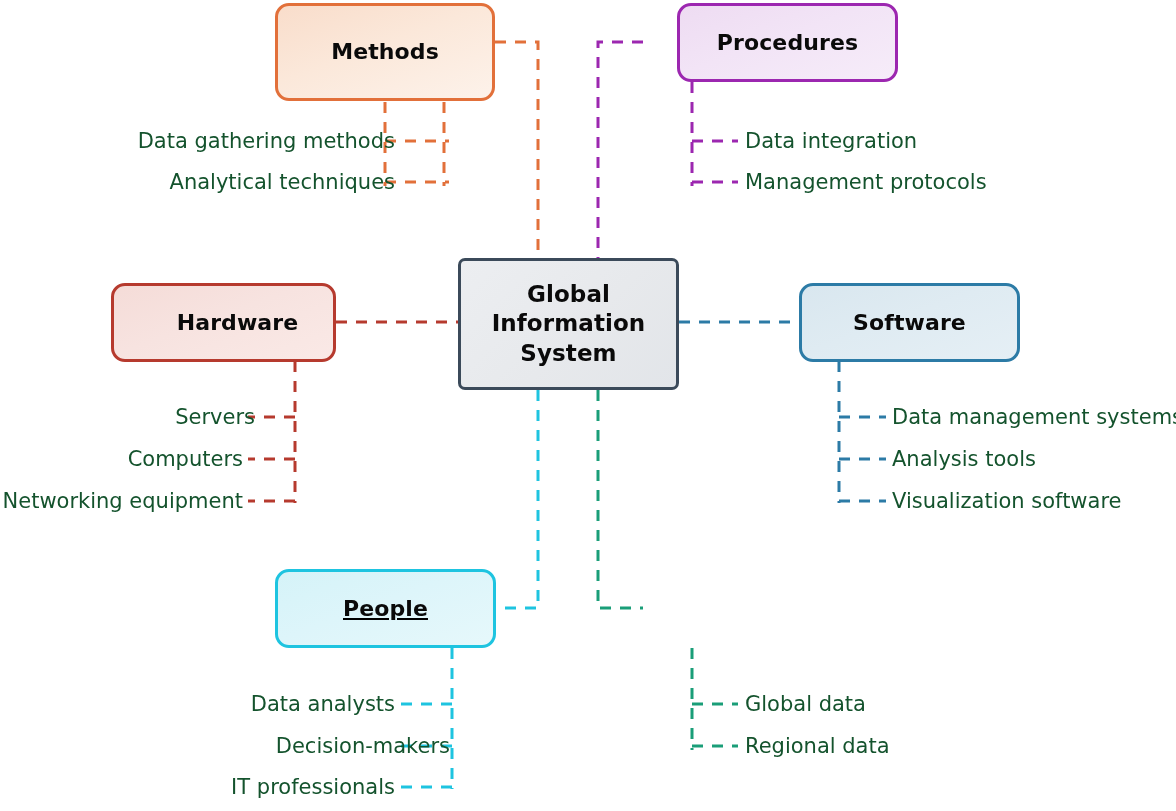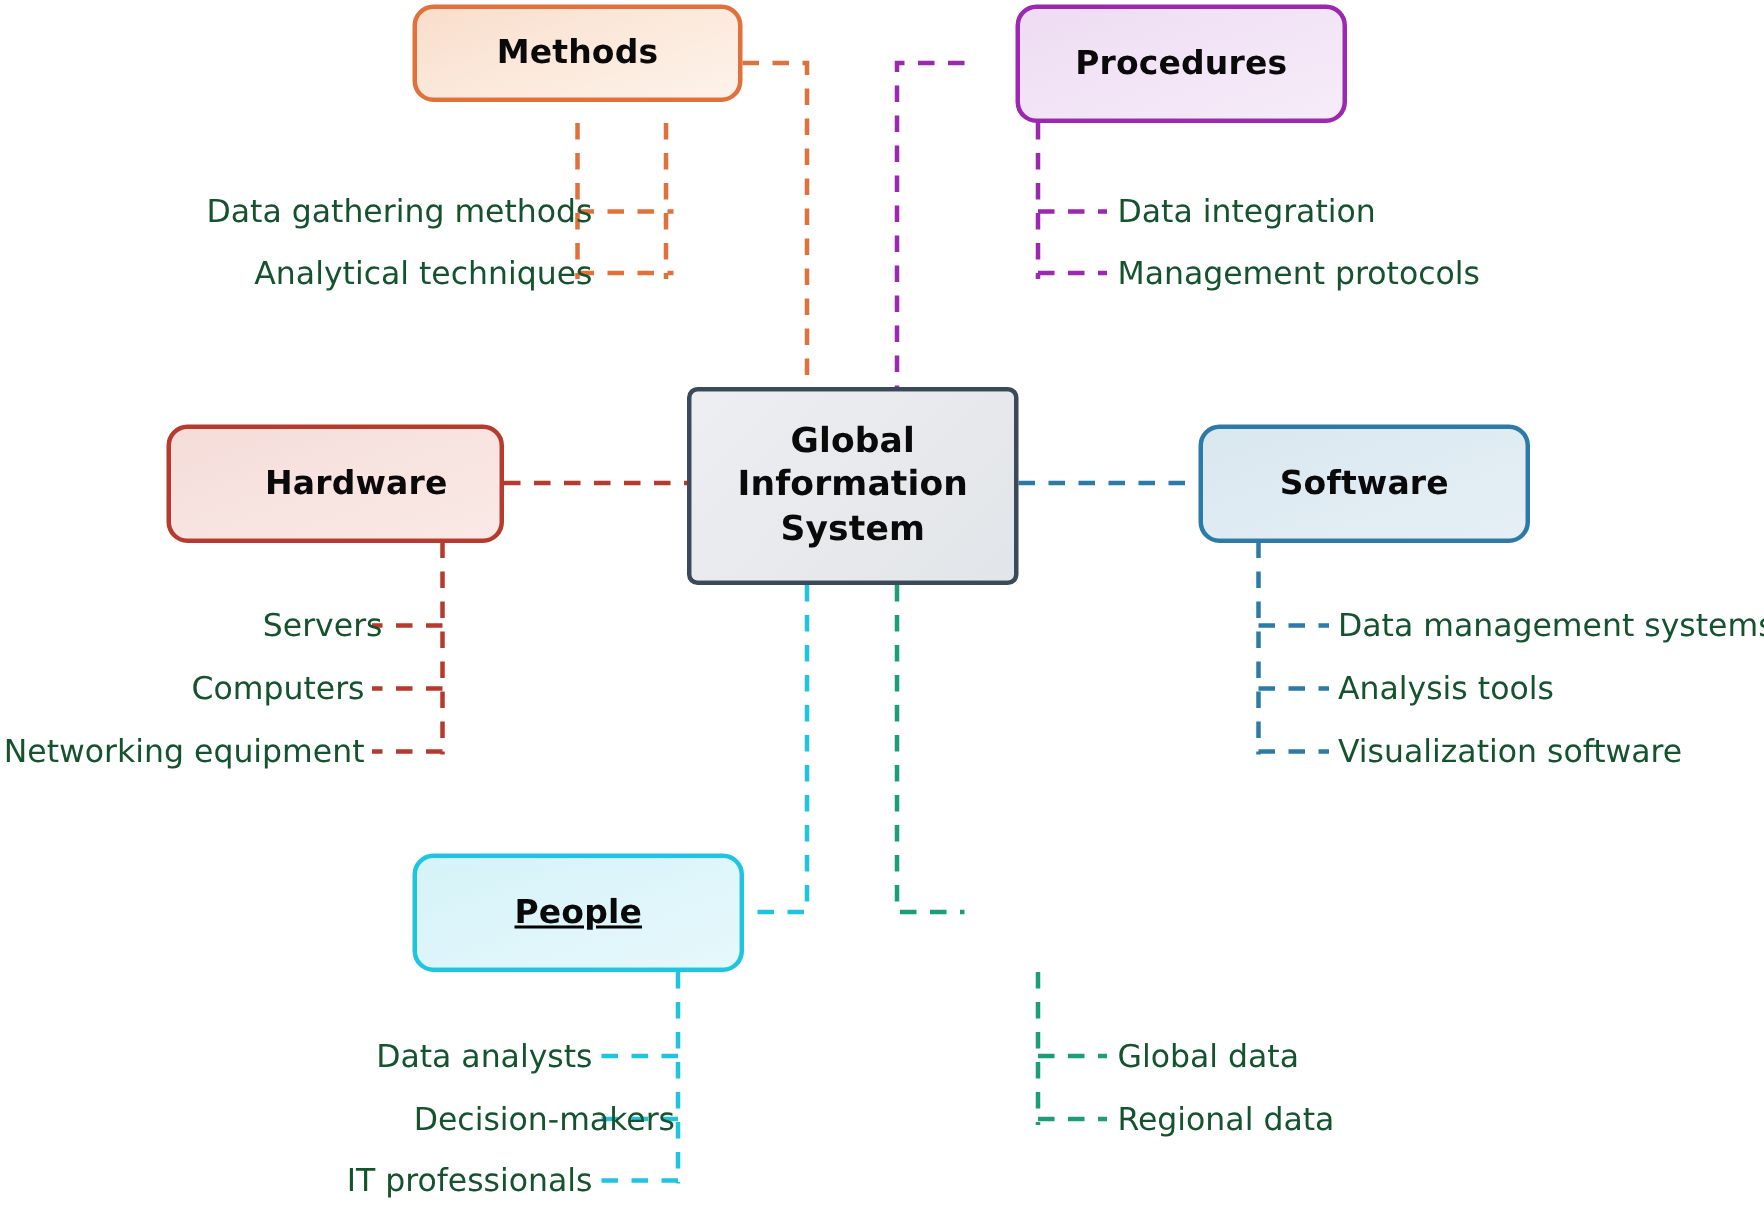--- a/index.html
+++ b/index.html
@@ -175,7 +175,7 @@
     </div>
   </div>
 
-  <div class="node branch-node n-methods" style="left:275px; top:3px; width:220px; height:65px;">
+  <div class="node branch-node n-methods" style="left:275px; top:3px; width:220px; height:98px;">
     <span class="node-label">Methods</span>
   </div>
 

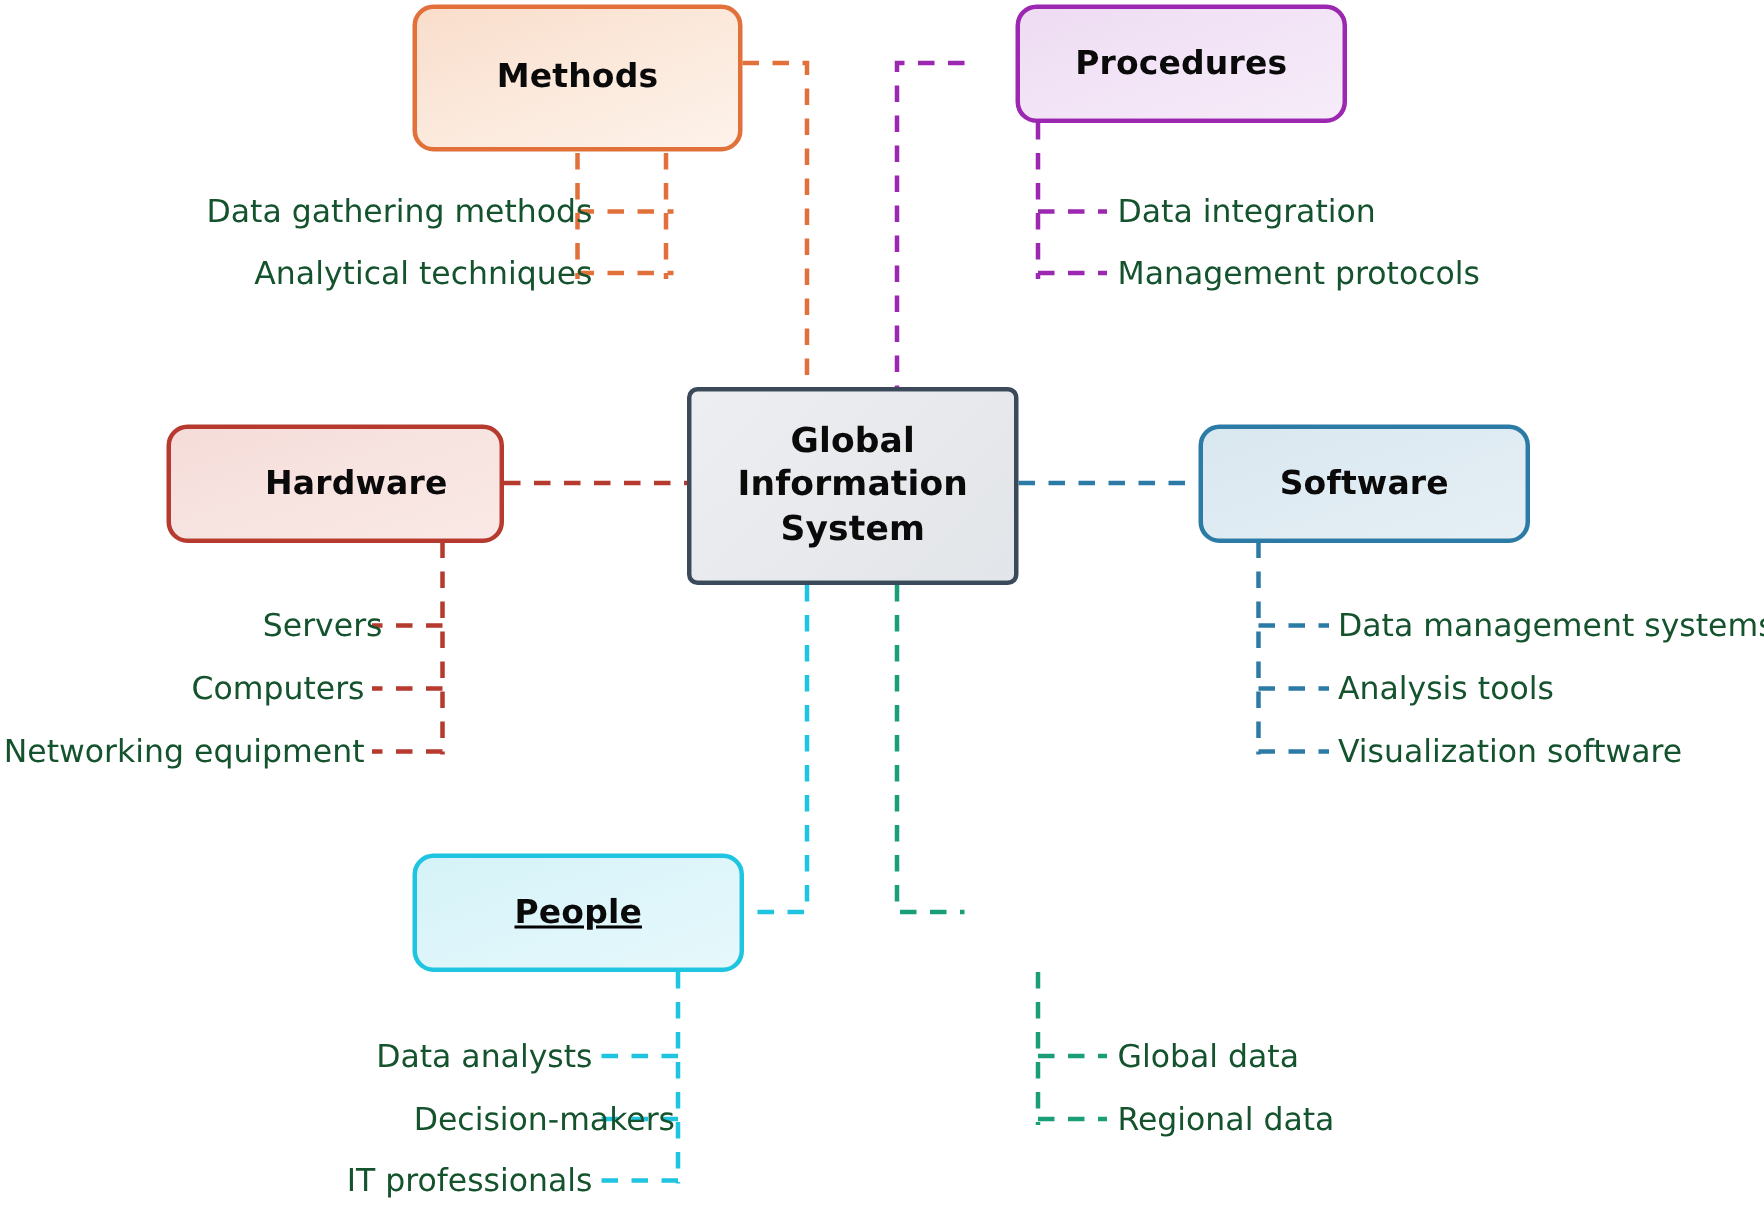--- a/index.html
+++ b/index.html
@@ -202,7 +202,7 @@
   <div class="leaf left-aligned" style="left:745px; top:131px;">Data integration</div>
   <div class="leaf left-aligned" style="left:745px; top:172px;">Management protocols</div>
 
-  <div class="leaf right-aligned" style="left:12px; top:407px; width:243px;">Servers</div>
+  <div class="leaf right-aligned" style="left:0px; top:407px; width:243px;padding-left:12px;">Servers</div>
   <div class="leaf right-aligned" style="left:0px; top:449px; width:243px;">Computers</div>
   <div class="leaf right-aligned" style="left:0px; top:491px; width:243px;">Networking equipment</div>
 

